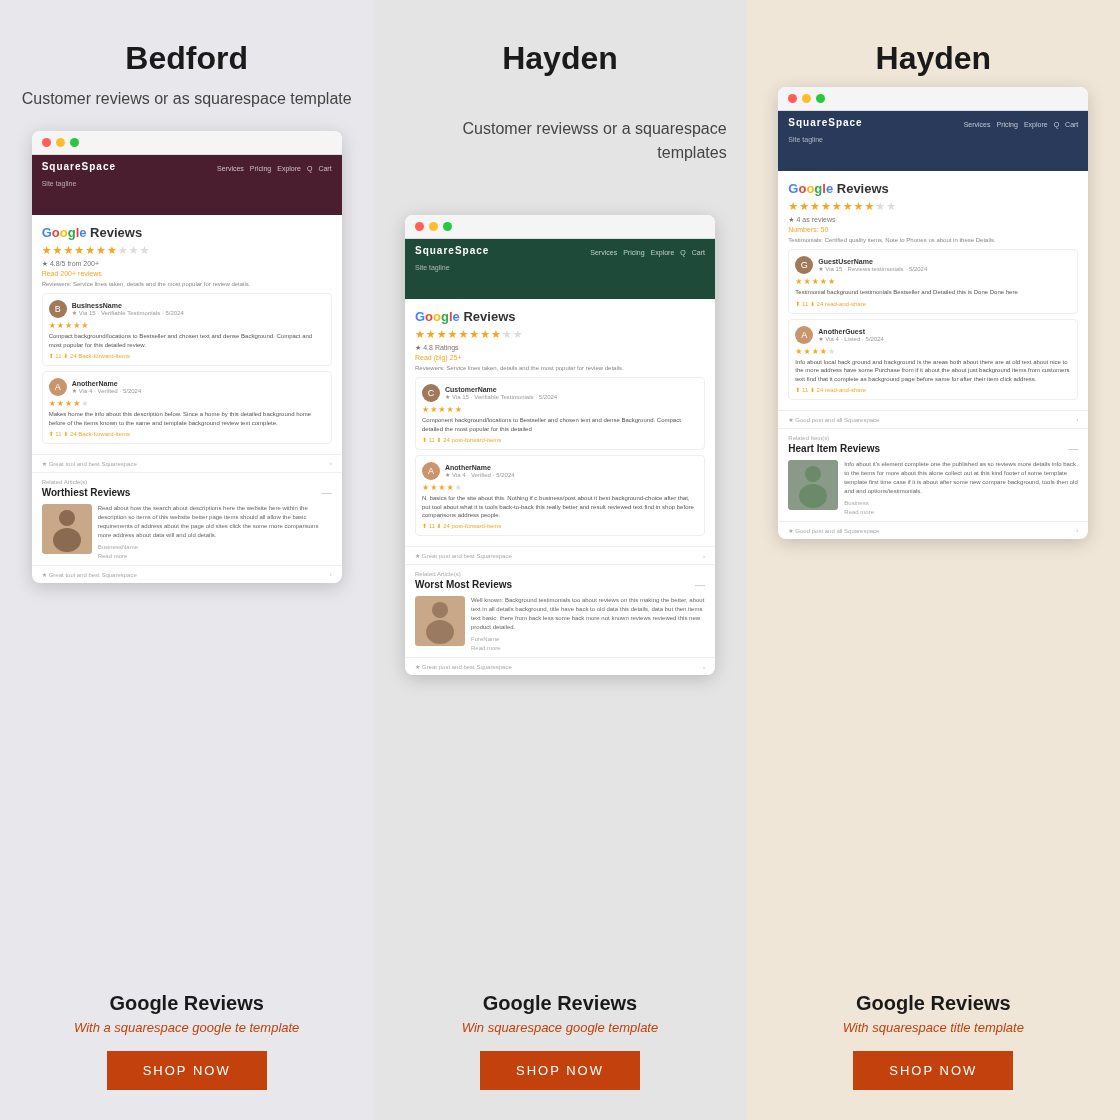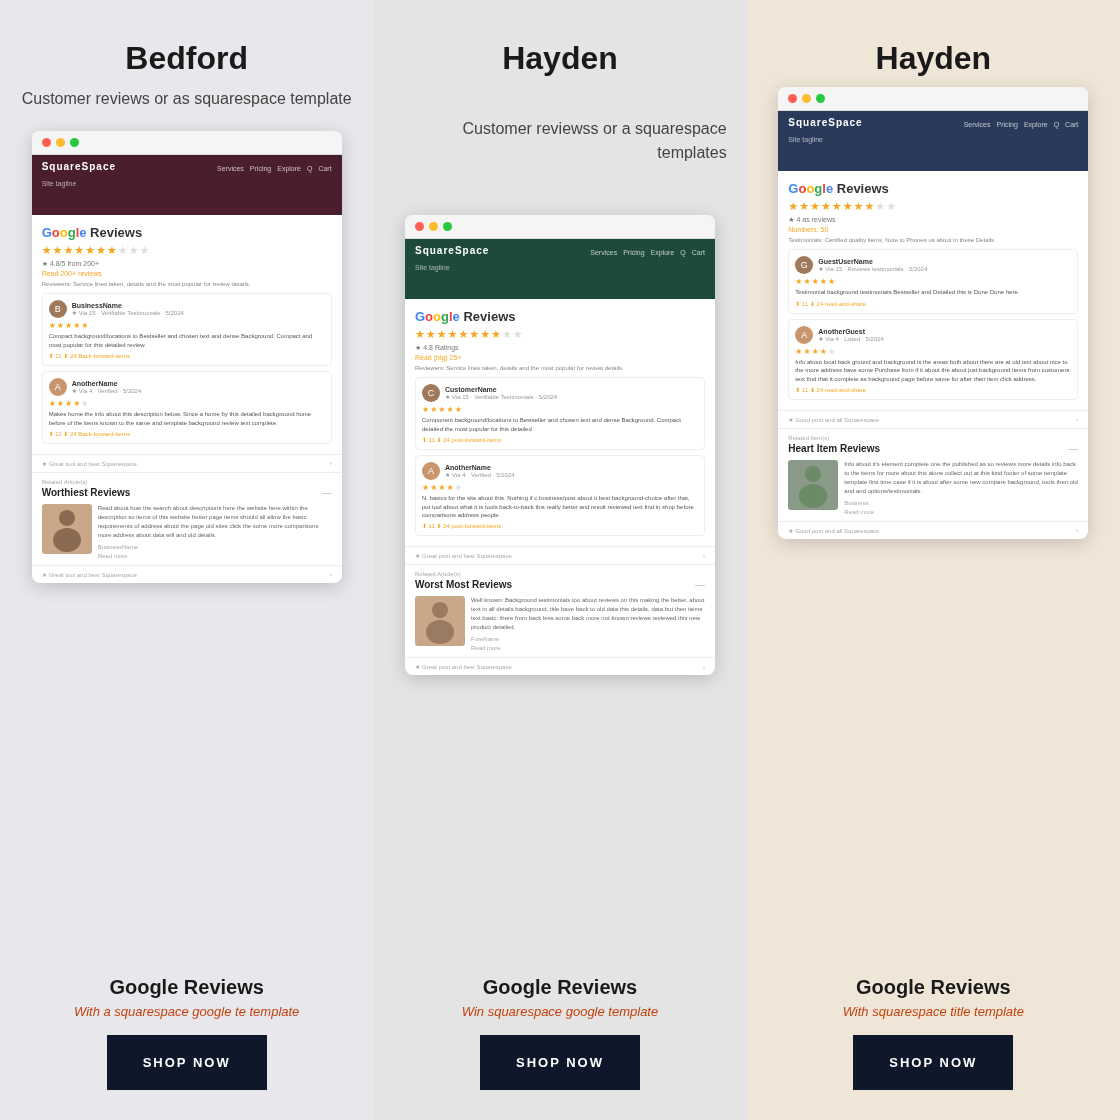--- a/index.html
+++ b/index.html
@@ -348,12 +348,12 @@
     }
 
     .shop-now-btn {
-      background: #0f172a;
+      background: #c2410c;
       color: #fff;
       border: none;
-      padding: 20px 36px;
+      padding: 12px 36px;
       font-size: 13px;
-      font-weight: 700;
+      font-weight: 400;
       letter-spacing: 2px;
       cursor: pointer;
       font-family: Arial, sans-serif;

